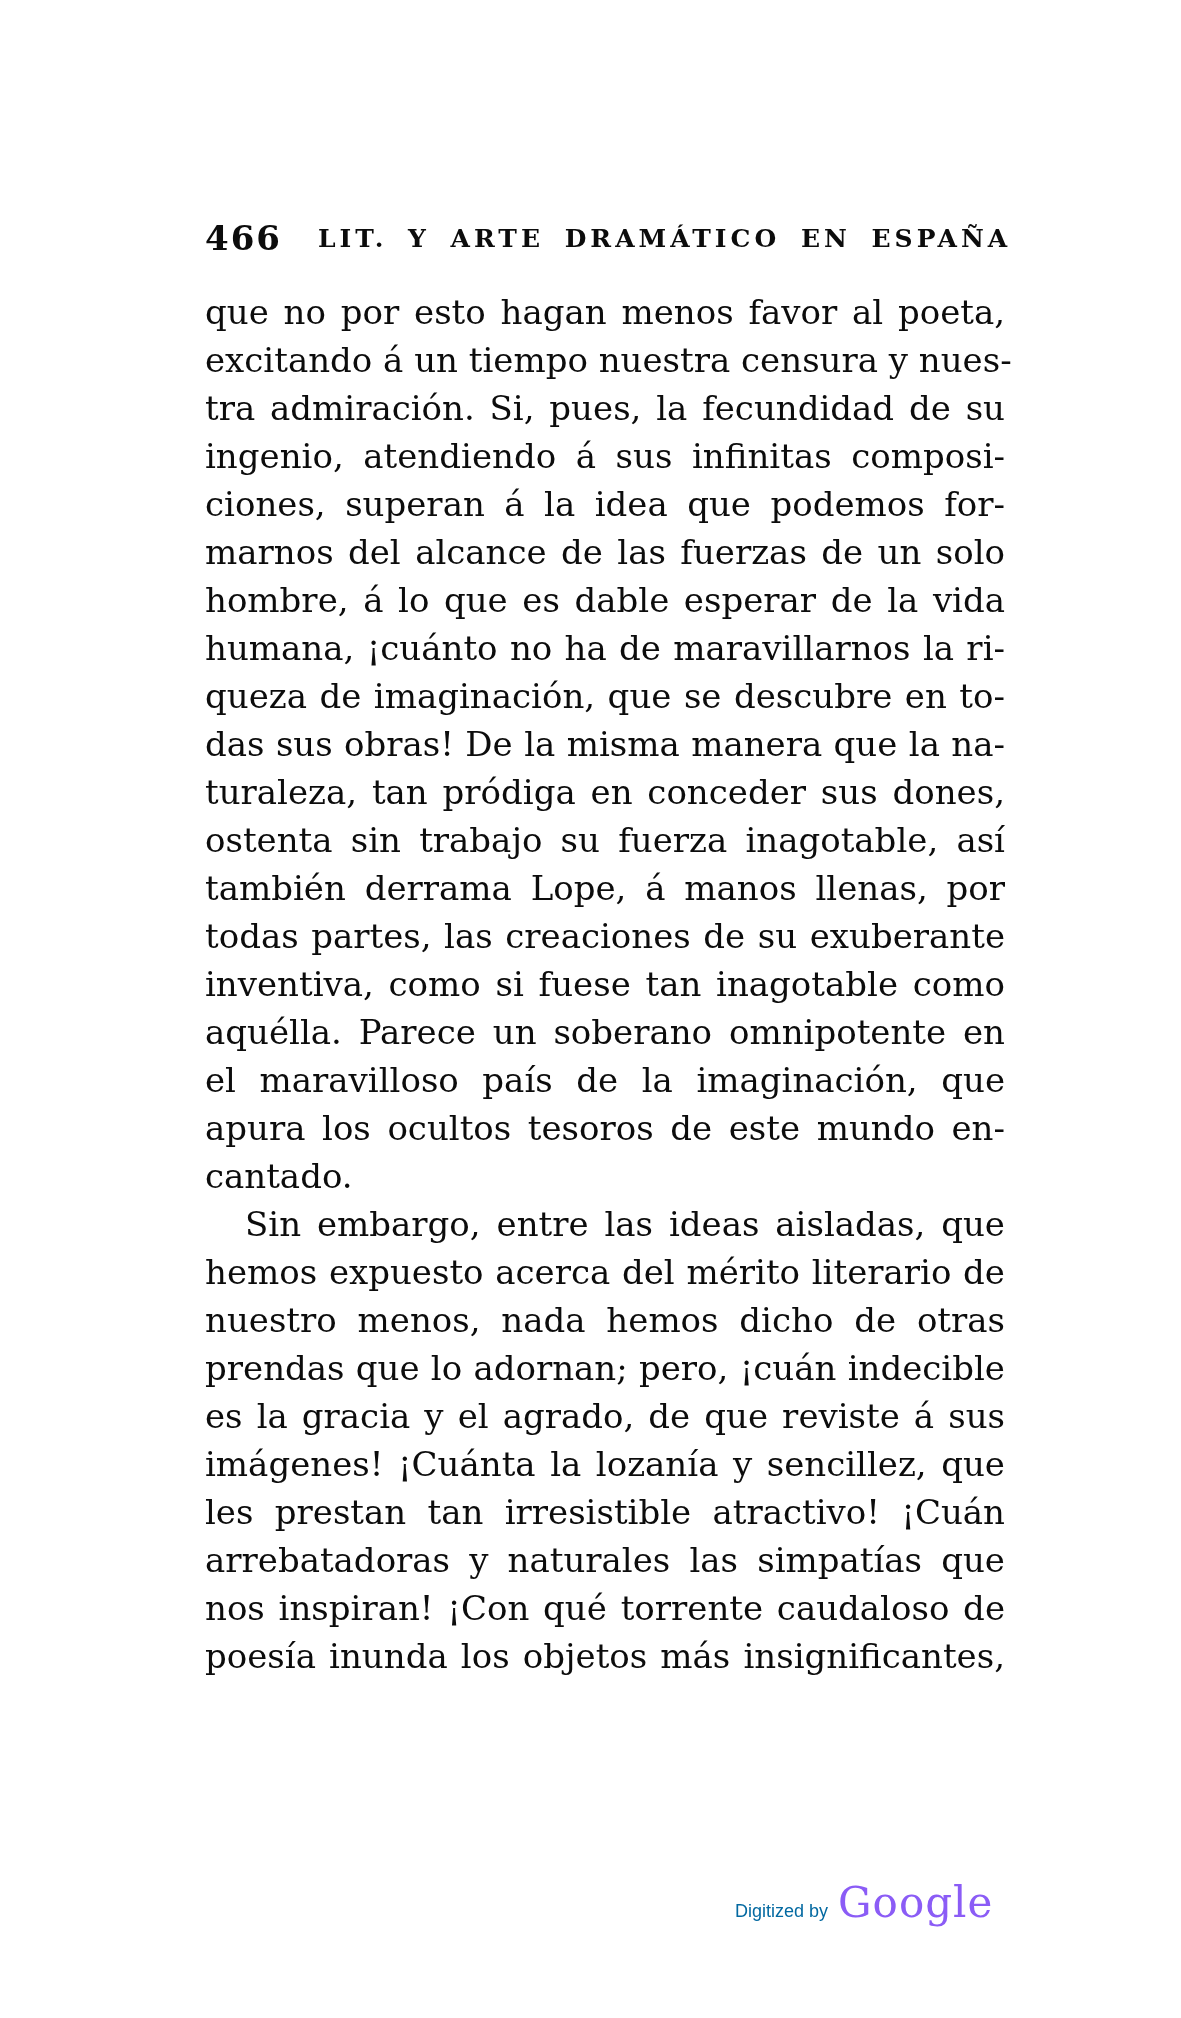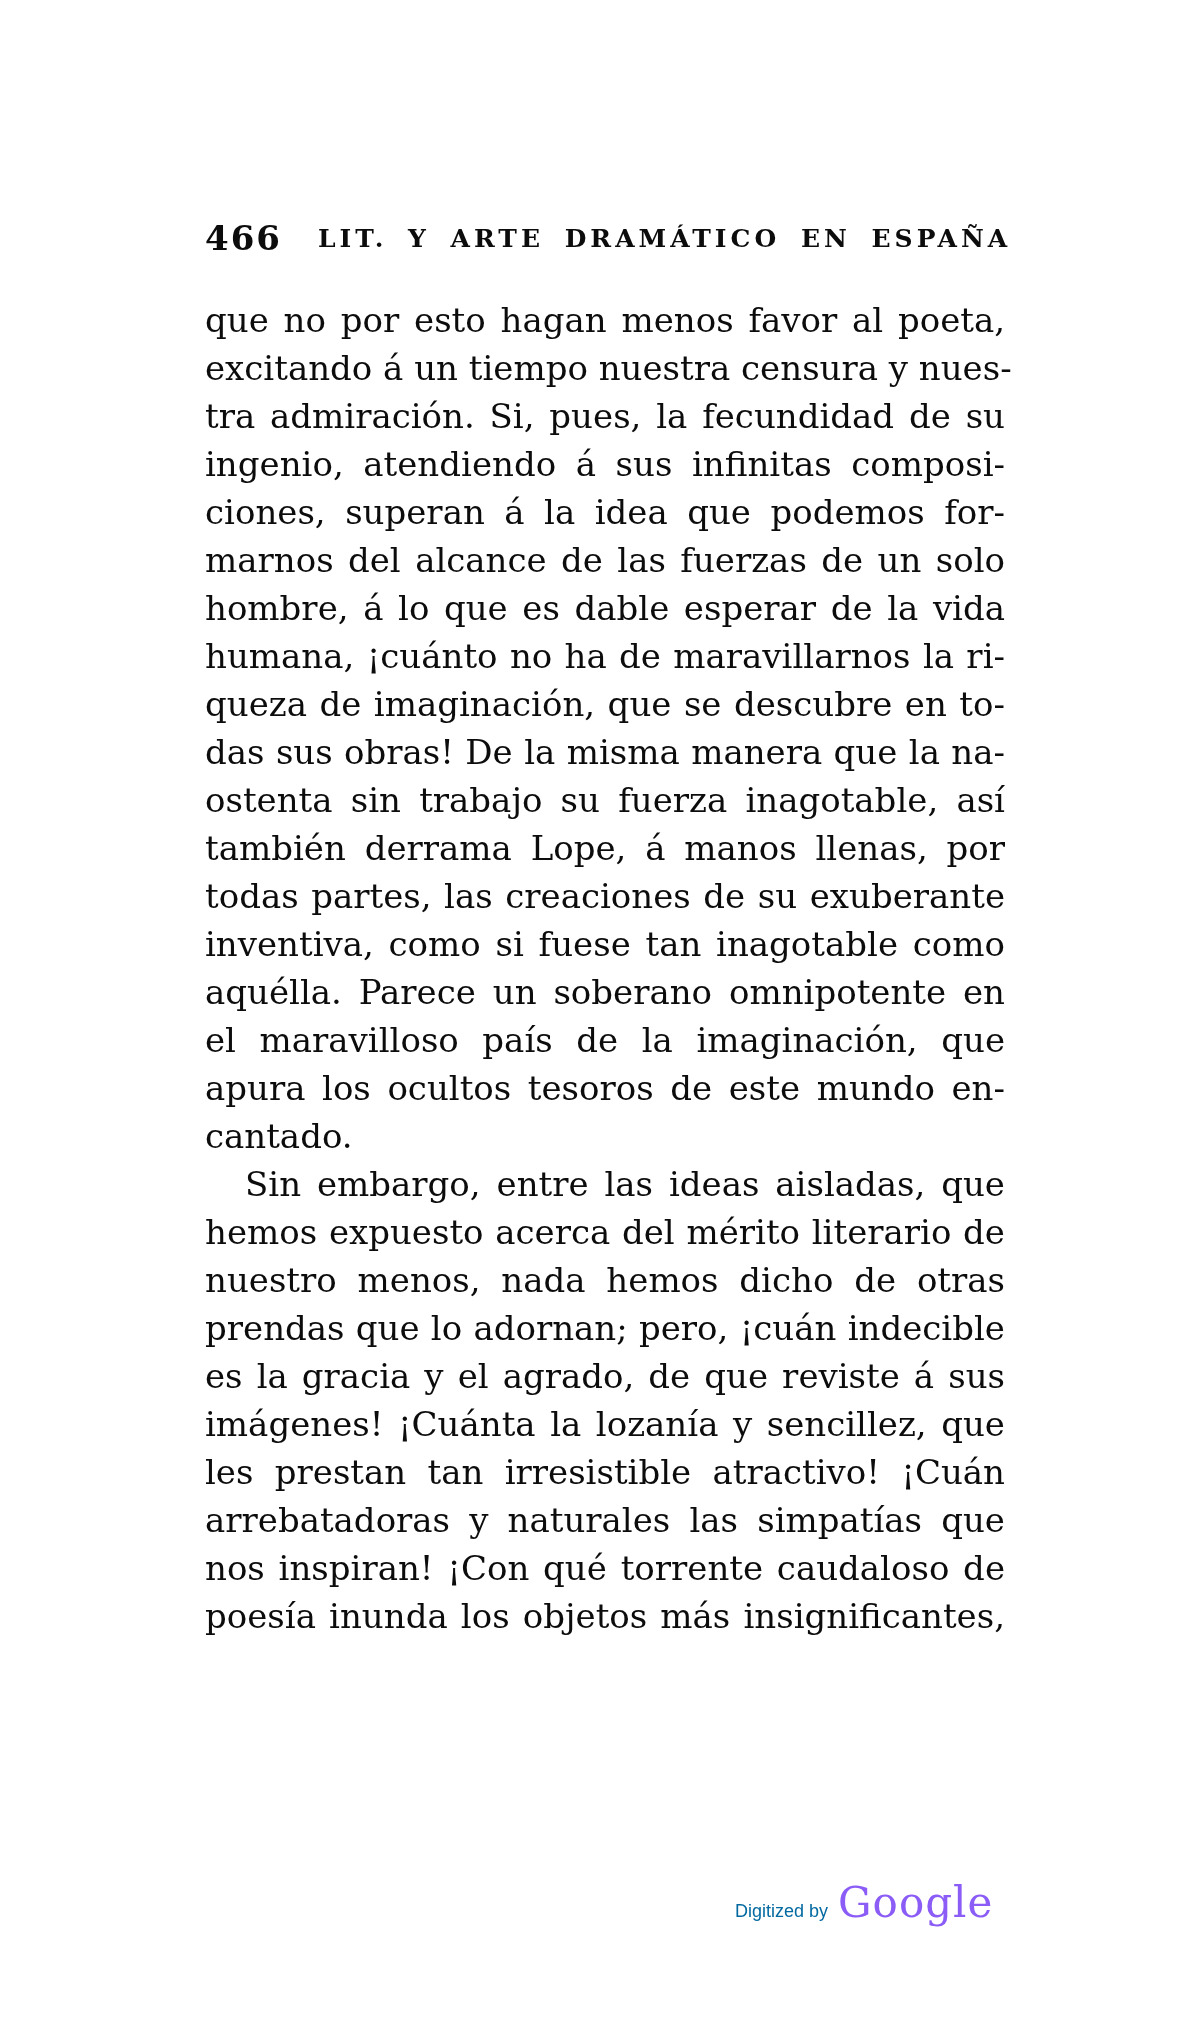--- a/index.html
+++ b/index.html
@@ -42,7 +42,6 @@
     top: 288px;
     left: 205px;
     width: 800px;
-    margin-top: 8px;
   }
   .line {
     font-size: 34px;

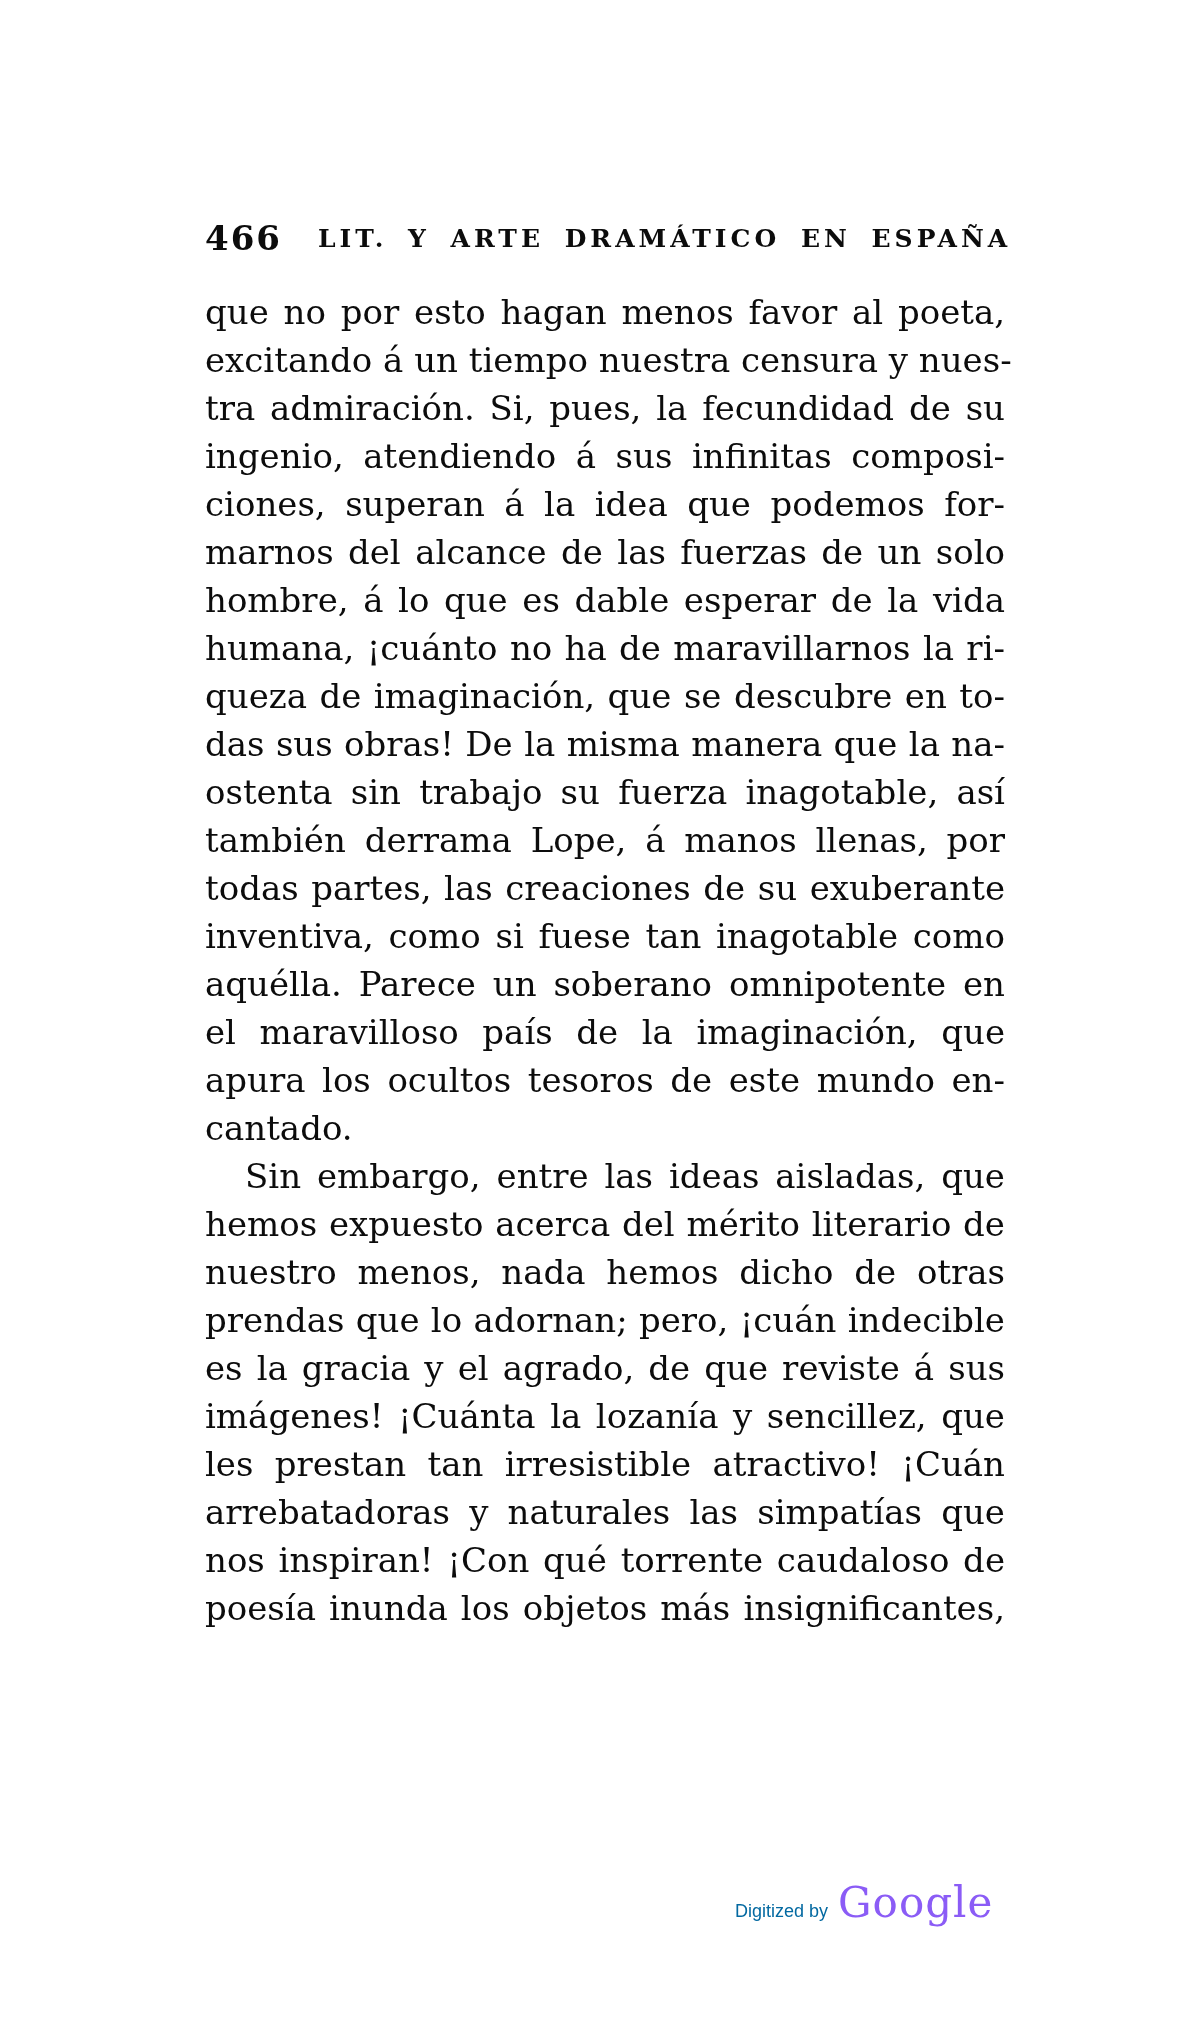--- a/index.html
+++ b/index.html
@@ -113,6 +113,7 @@
 
       <div class="line">das sus obras! De la misma manera que la na-</div>
 
+      <div class="line">turaleza, tan pródiga en conceder sus dones,</div>
 
       <div class="line">ostenta sin trabajo su fuerza inagotable, así</div>
 

